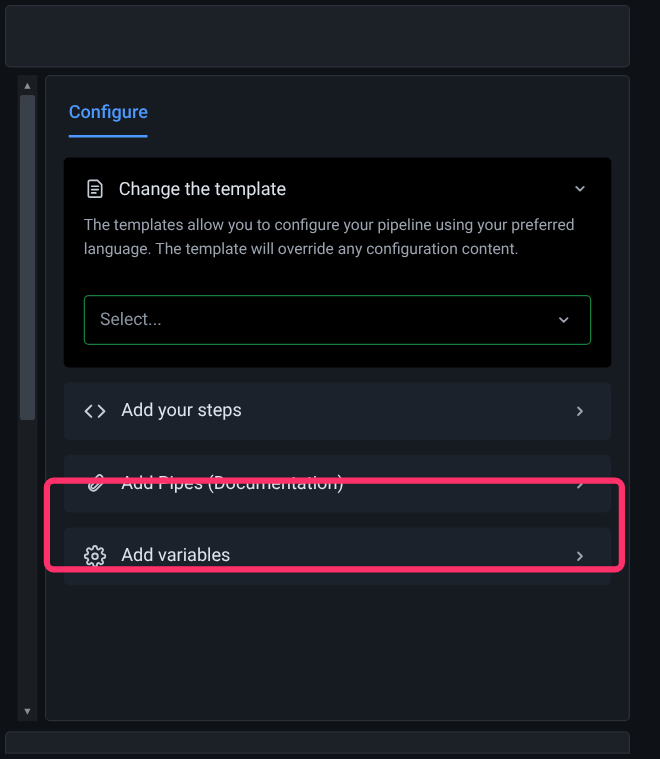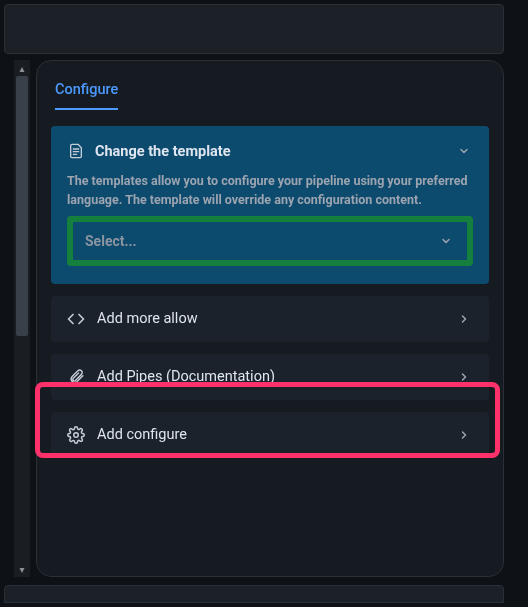--- a/index.html
+++ b/index.html
@@ -59,7 +59,7 @@
       flex: 1;
       background: #161b22;
       border: 1px solid #2a2f38;
-      border-radius: 15px;
+      border-radius: 4px;
       padding: 12px 14px 20px 14px;
     }
     .tabs {

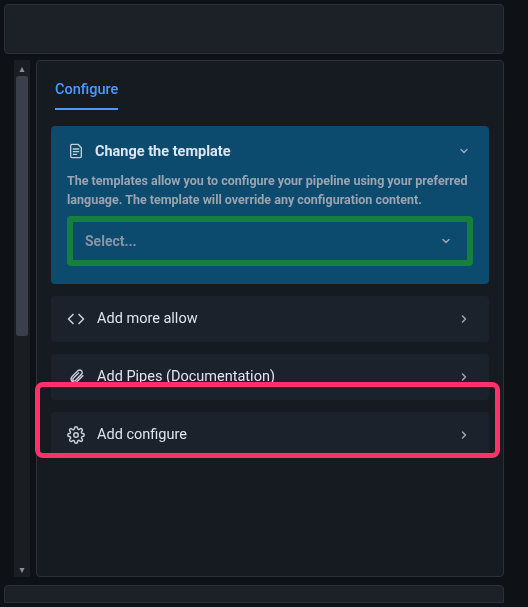--- a/index.html
+++ b/index.html
@@ -81,11 +81,10 @@
       border-bottom-color: #4c9aff;
     }
     .card {
-      background: #0c4a6e;
+      background: #000000;
       border-radius: 4px;
       padding: 16px 16px 18px 16px;
       margin-bottom: 12px;
-      font-weight: bold;
     }
     .card-header {
       display: flex;

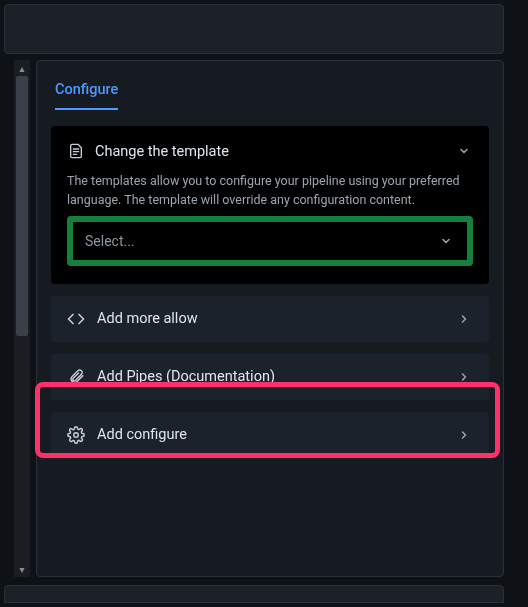--- a/index.html
+++ b/index.html
@@ -102,7 +102,7 @@
       font-size: 12.5px;
       line-height: 1.5;
       color: #9ca4b0;
-      margin-bottom: 6px;
+      margin-bottom: 26px;
     }
     .select-box {
       border: 6px solid #15803d;

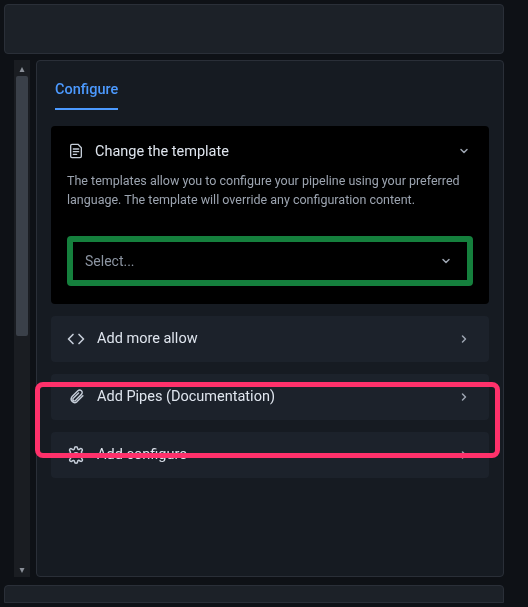--- a/index.html
+++ b/index.html
@@ -105,7 +105,7 @@
       margin-bottom: 26px;
     }
     .select-box {
-      border: 6px solid #15803d;
+      border: 1px solid #15803d;
       border-radius: 4px;
       padding: 10px 12px;
       display: flex;

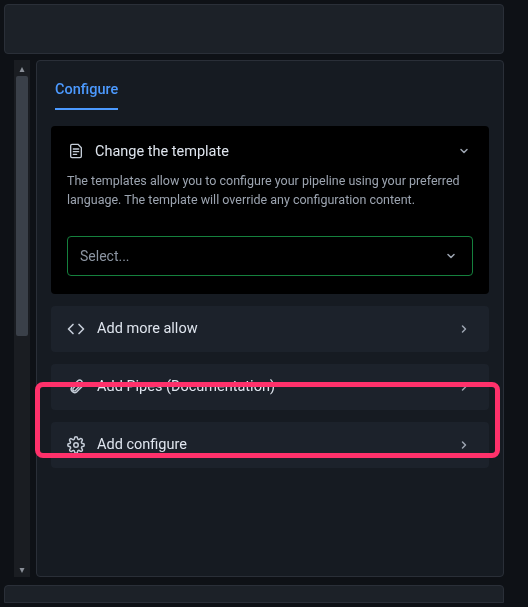--- a/index.html
+++ b/index.html
@@ -216,7 +216,7 @@
           <polyline points="8 6 2 12 8 18"></polyline>
         </svg>
       </span>
-      <span class="list-row-label">Add more allow</span>
+      <span class="list-row-label">Add your steps</span>
       <span class="icon chevron">
         <svg width="12" height="12" viewBox="0 0 24 24" fill="none" stroke="currentColor" stroke-width="3" stroke-linecap="round" stroke-linejoin="round">
             <polyline points="9 18 15 12 9 6"></polyline>

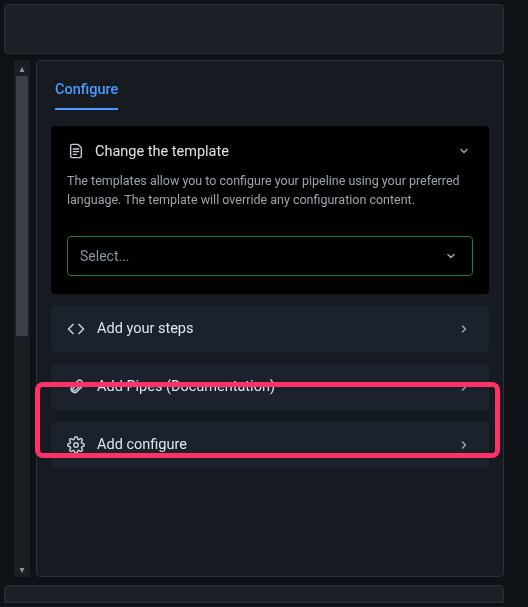--- a/index.html
+++ b/index.html
@@ -245,7 +245,7 @@
           <path d="M19.4 15a1.7 1.7 0 0 0 .3 1.8l.1.1a2 2 0 1 1-2.8 2.8l-.1-.1a1.7 1.7 0 0 0-1.8-.3 1.7 1.7 0 0 0-1 1.5V21a2 2 0 0 1-4 0v-.1a1.7 1.7 0 0 0-1.1-1.5 1.7 1.7 0 0 0-1.8.3l-.1.1a2 2 0 1 1-2.8-2.8l.1-.1a1.7 1.7 0 0 0 .3-1.8 1.7 1.7 0 0 0-1.5-1H3a2 2 0 0 1 0-4h.1a1.7 1.7 0 0 0 1.5-1.1 1.7 1.7 0 0 0-.3-1.8l-.1-.1a2 2 0 1 1 2.8-2.8l.1.1a1.7 1.7 0 0 0 1.8.3H9a1.7 1.7 0 0 0 1-1.5V3a2 2 0 0 1 4 0v.1a1.7 1.7 0 0 0 1 1.5 1.7 1.7 0 0 0 1.8-.3l.1-.1a2 2 0 1 1 2.8 2.8l-.1.1a1.7 1.7 0 0 0-.3 1.8V9c.3.6.9 1 1.5 1H21a2 2 0 0 1 0 4h-.1a1.7 1.7 0 0 0-1.5 1z"></path>
         </svg>
       </span>
-      <span class="list-row-label">Add configure</span>
+      <span class="list-row-label">Add variables</span>
       <span class="icon chevron">
         <svg width="12" height="12" viewBox="0 0 24 24" fill="none" stroke="currentColor" stroke-width="3" stroke-linecap="round" stroke-linejoin="round">
             <polyline points="9 18 15 12 9 6"></polyline>

